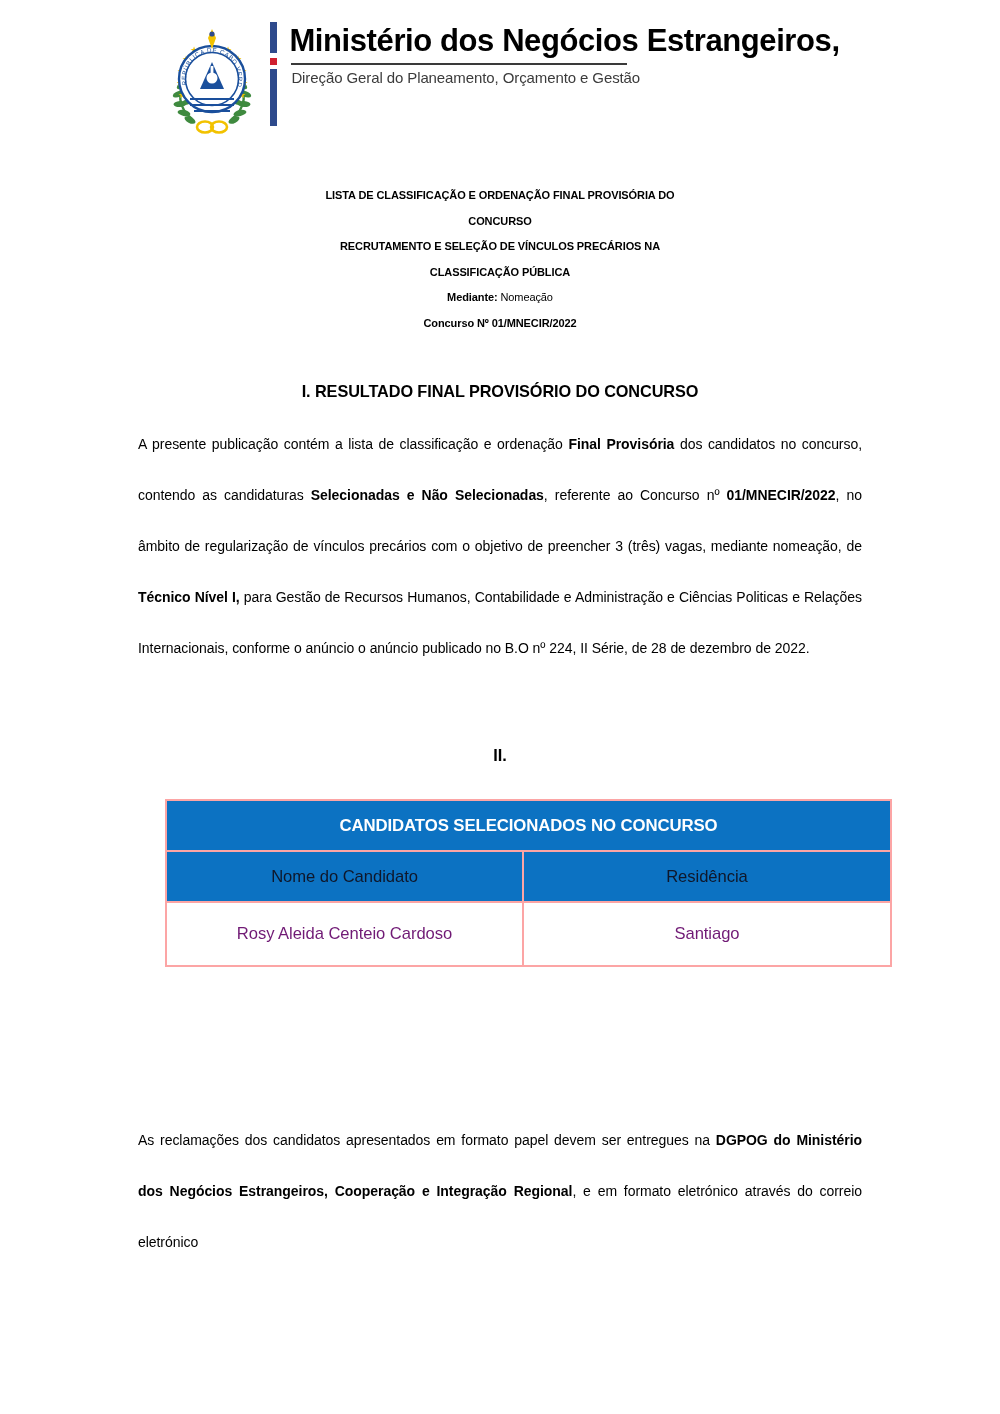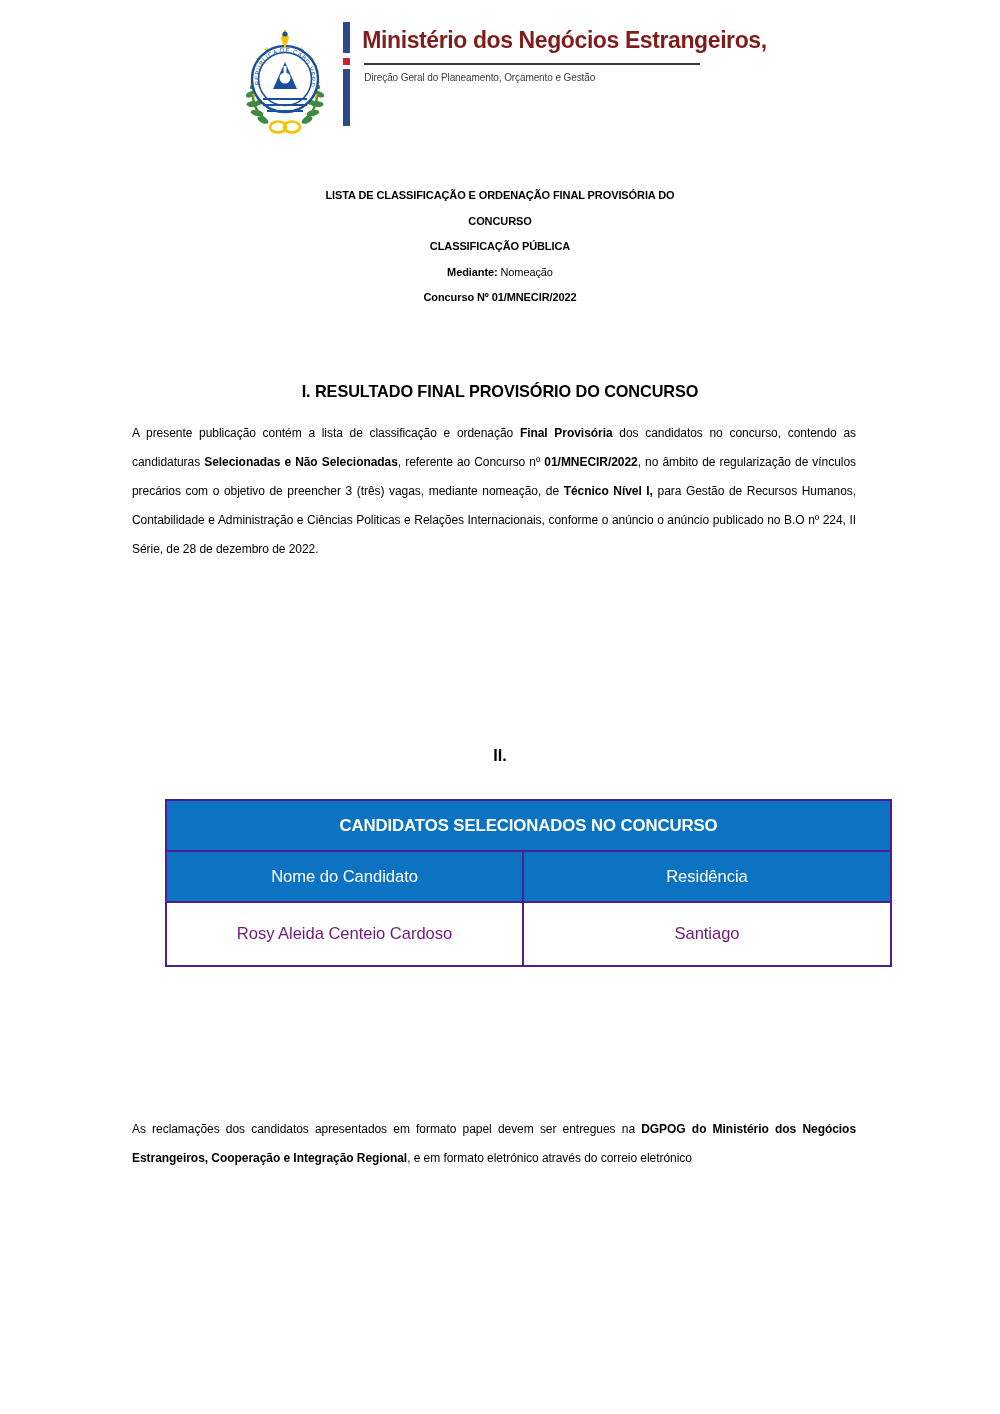--- a/index.html
+++ b/index.html
@@ -79,10 +79,10 @@
   .lh-line1, .lh-line2 {
     font-family: "Liberation Sans", sans-serif;
     font-weight: bold;
-    font-size: 23px;
+    font-size: 31px;
     line-height: 35px;
     letter-spacing: -0.4px;
-    color: #7f1d1d;
+    color: #000000;
     white-space: nowrap;
   }
   .lh-rule {

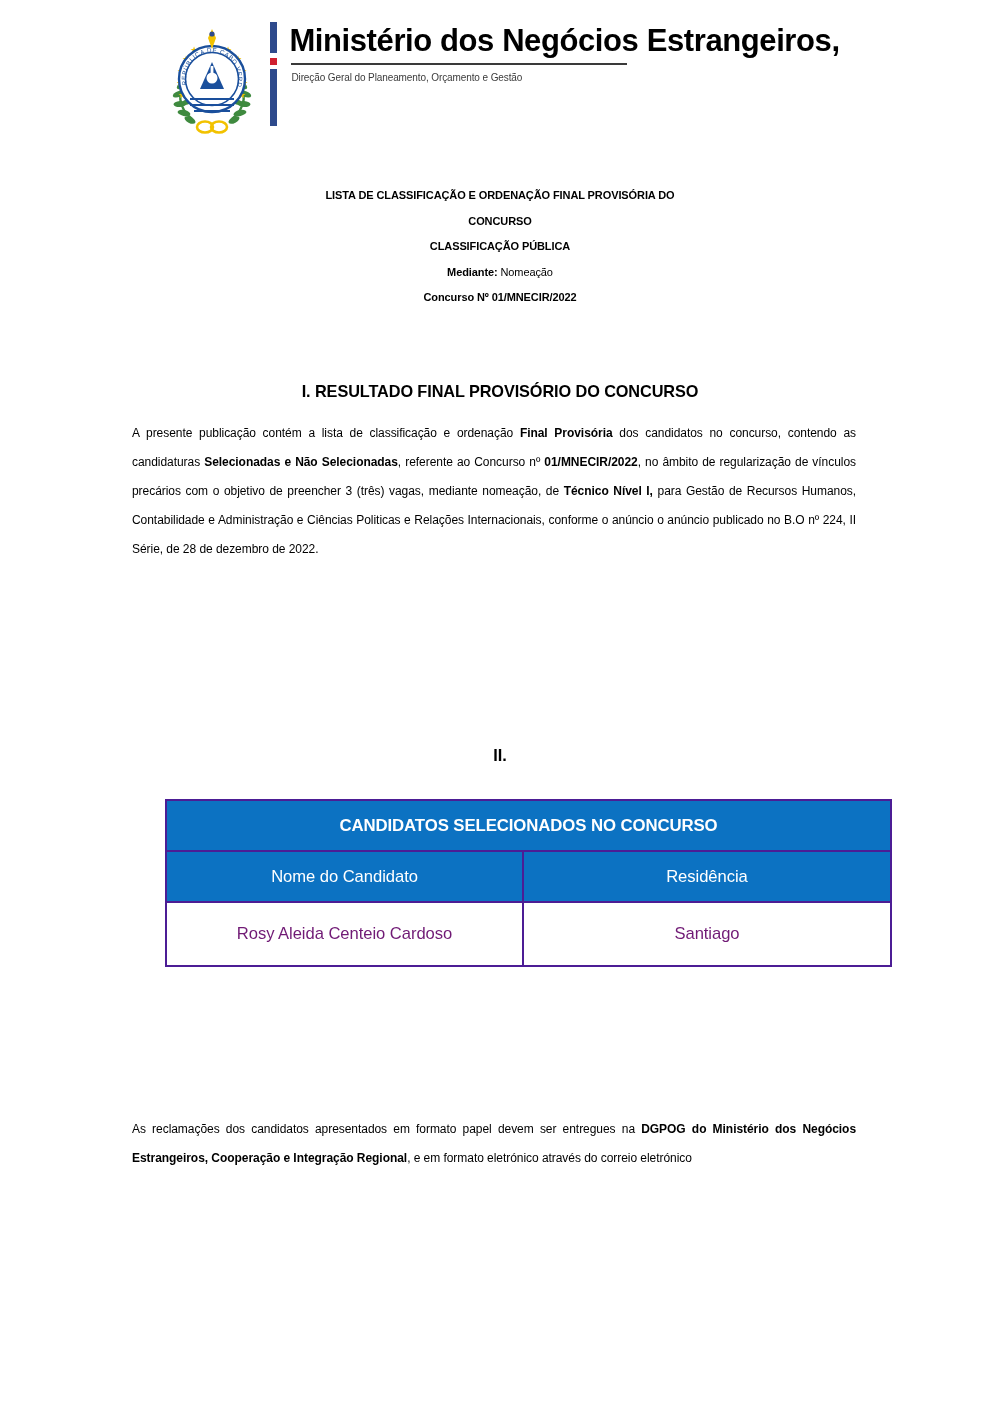--- a/index.html
+++ b/index.html
@@ -93,7 +93,7 @@
   }
   .lh-sub {
     font-family: "Liberation Sans", sans-serif;
-    font-size: 10px;
+    font-size: 15px;
     line-height: 18px;
     color: #3b3b3b;
     letter-spacing: -0.1px;

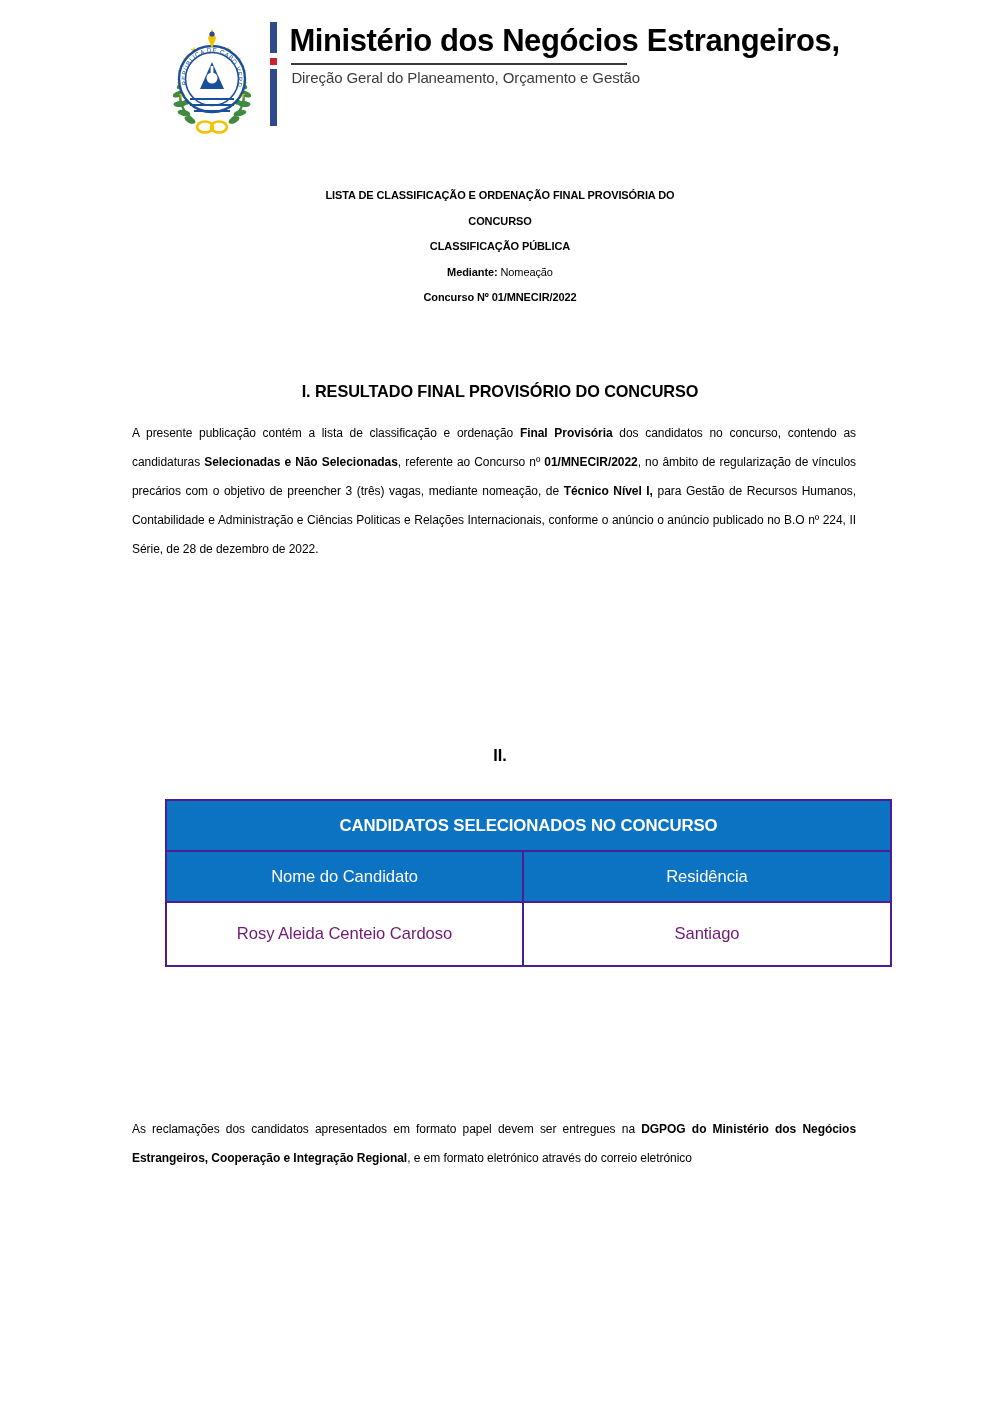--- a/index.html
+++ b/index.html
@@ -284,6 +284,7 @@
   <div class="title-block">
     <div class="t-line">LISTA DE CLASSIFICAÇÃO E ORDENAÇÃO FINAL PROVISÓRIA DO</div>
     <div class="t-line">CONCURSO</div>
+    <div class="t-line">RECRUTAMENTO E SELEÇÃO DE VÍNCULOS PRECÁRIOS NA</div>
     <div class="t-line">CLASSIFICAÇÃO PÚBLICA</div>
     <div class="t-line"><span>Mediante:</span><span class="reg"> Nomeação</span></div>
     <div class="t-line">Concurso Nº 01/MNECIR/2022</div>

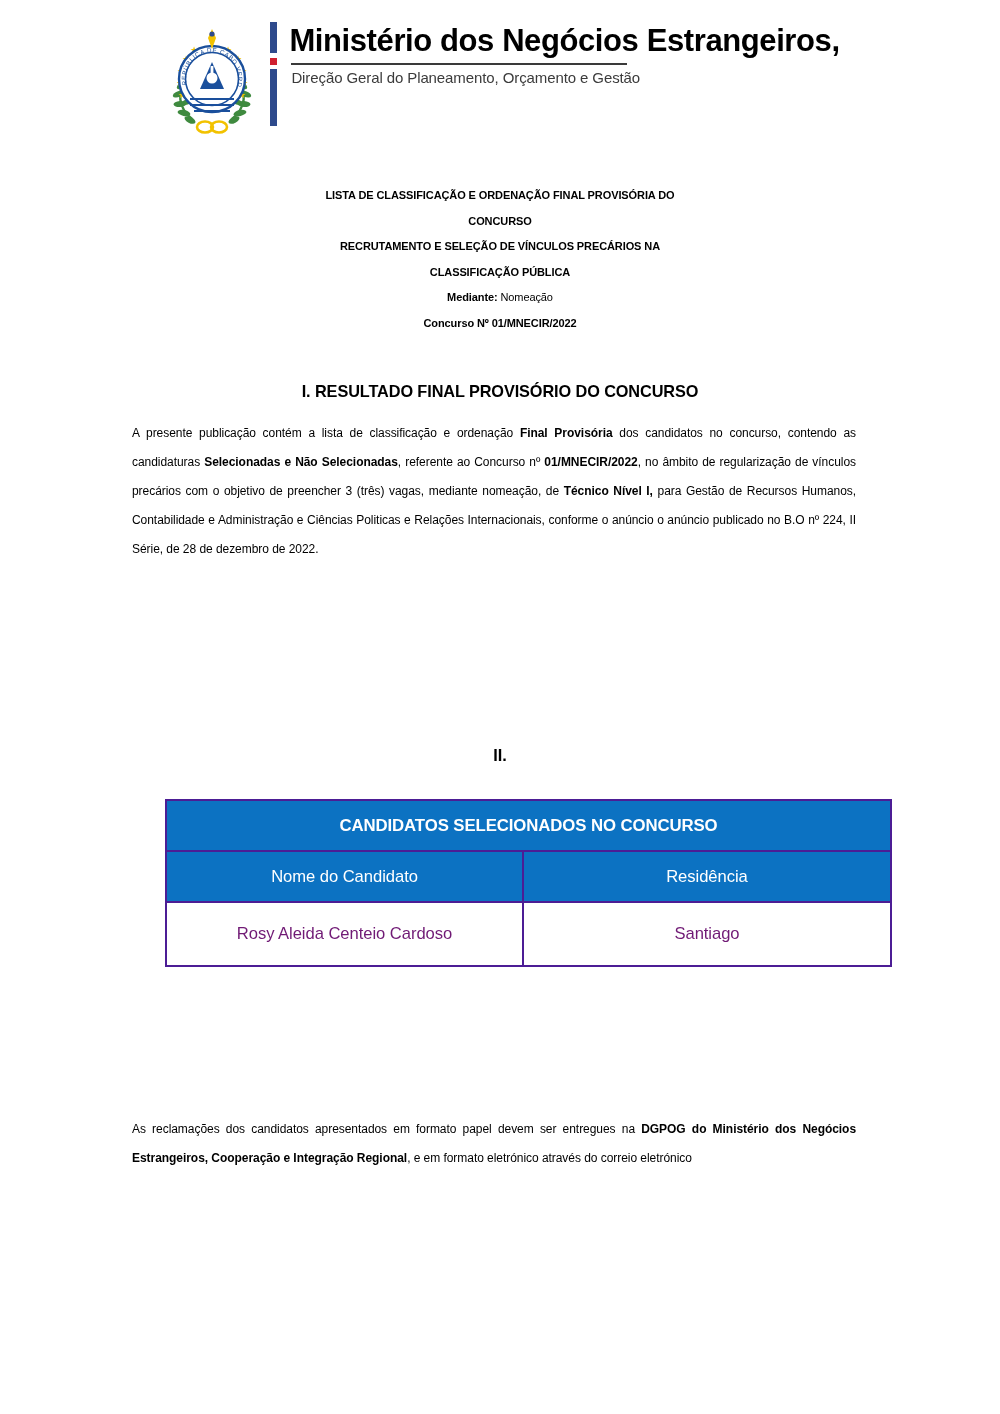--- a/index.html
+++ b/index.html
@@ -131,10 +131,10 @@
   
   .body-par {
     position: absolute;
-    left: 132px;
+    left: 138px;
     width: 724px;
-    font-size: 12px;
-    line-height: 29px;
+    font-size: 14px;
+    line-height: 51px;
     text-align: justify;
     text-justify: inter-word;
     letter-spacing: -0.05px;

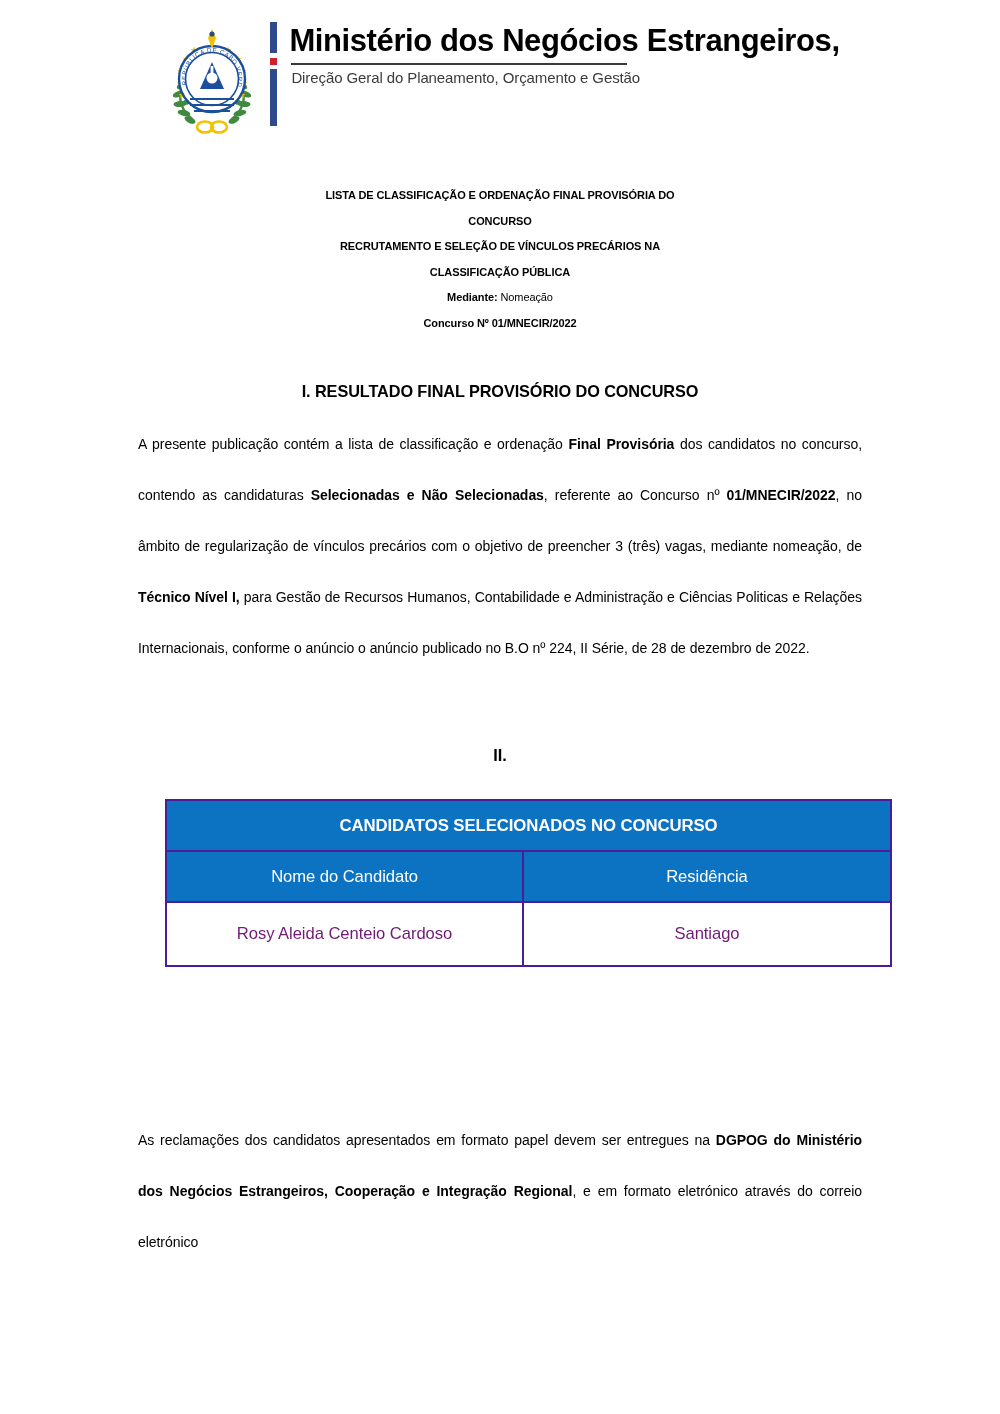--- a/index.html
+++ b/index.html
@@ -156,7 +156,7 @@
     table-layout: fixed;
   }
   table.cand td, table.cand th {
-    border: 2px solid #4c1d95;
+    border: 2px solid #fca5a5;
     padding: 0;
     text-align: center;
     vertical-align: middle;

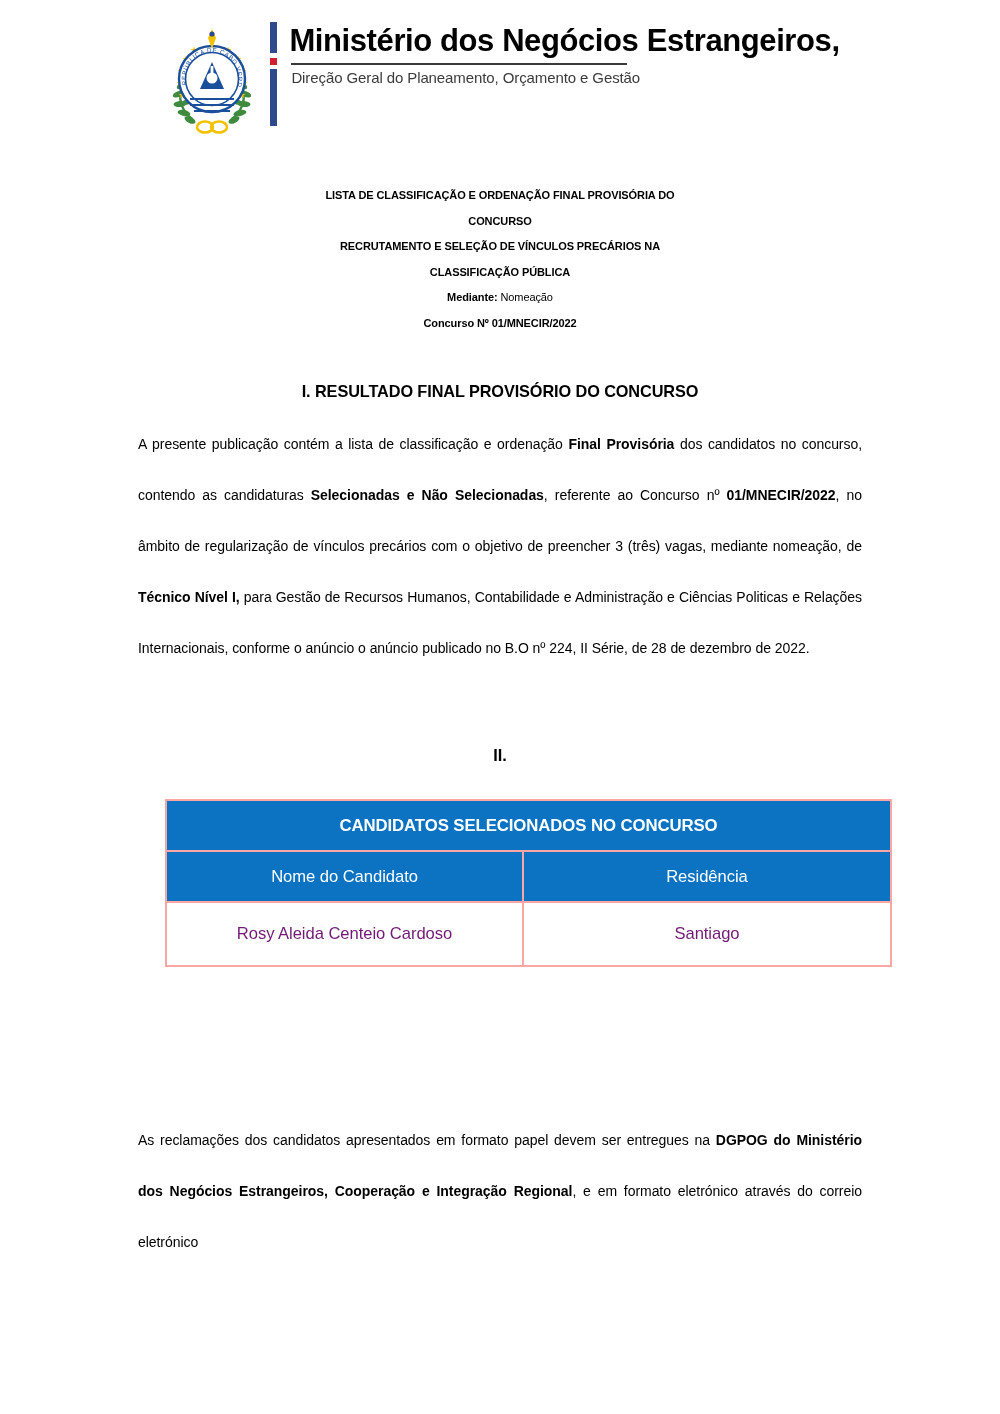--- a/index.html
+++ b/index.html
@@ -174,7 +174,7 @@
   }
   .cand-sub {
     background: #0c72c2;
-    color: #ffffff;
+    color: #0f172a;
     font-weight: normal;
     font-size: 16.6px;
     height: 49px;

